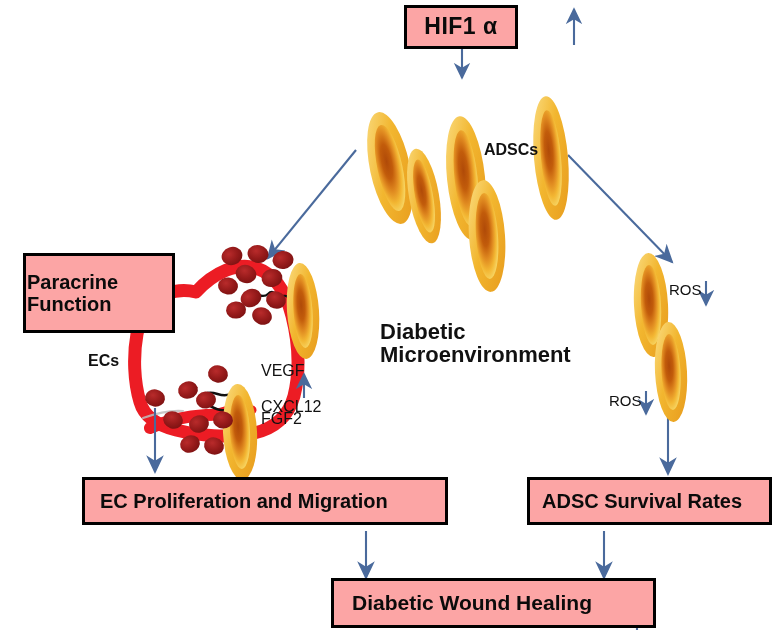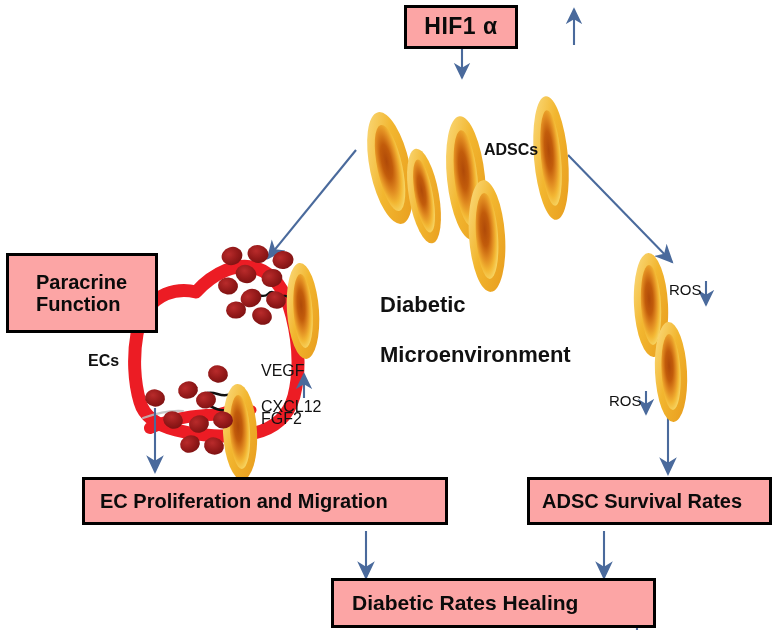--- a/index.html
+++ b/index.html
@@ -163,7 +163,7 @@
     <span class="lbl" style="font-size:23px;letter-spacing:0.5px;">HIF1 α</span>
   </div>
 
-  <div class="box" style="left:6px;top:253px;width:152px;height:80px;padding-left:27px;">
+  <div class="box" style="left:23px;top:253px;width:152px;height:80px;padding-left:1px;">
     <span class="lbl" style="font-size:20px;">Paracrine
 Function</span>
   </div>

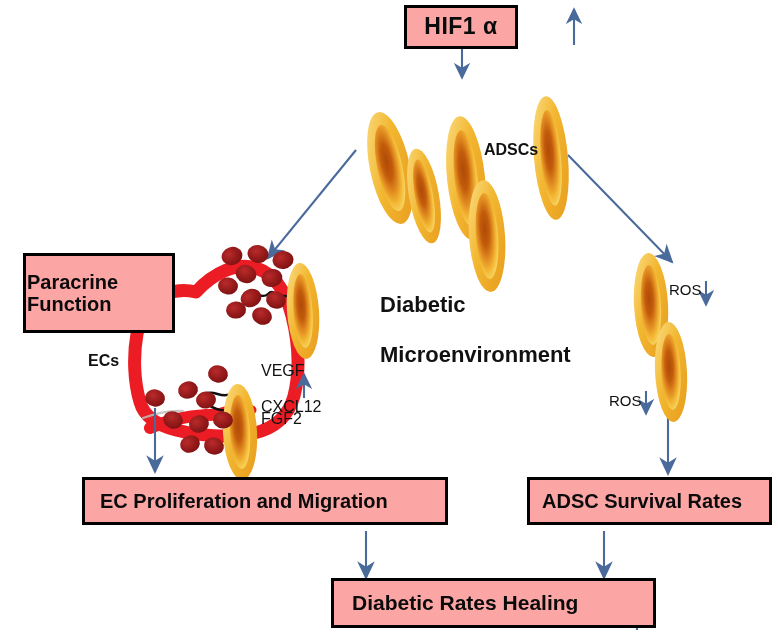--- a/index.html
+++ b/index.html
@@ -184,7 +184,7 @@
 
   <div class="plaintext bold" style="left:88px;top:352px;font-size:16px;">ECs</div>
 
-  <div class="plaintext bold" style="left:380px;top:292px;font-size:22px;">Diabetic</div>
+  <div class="plaintext bold" style="left:380px;top:319px;font-size:22px;">Diabetic</div>
   <div class="plaintext bold" style="left:380px;top:342px;font-size:22px;">Microenvironment</div>
 
   <div class="plaintext" style="left:261px;top:362px;font-size:16px;">VEGF</div>

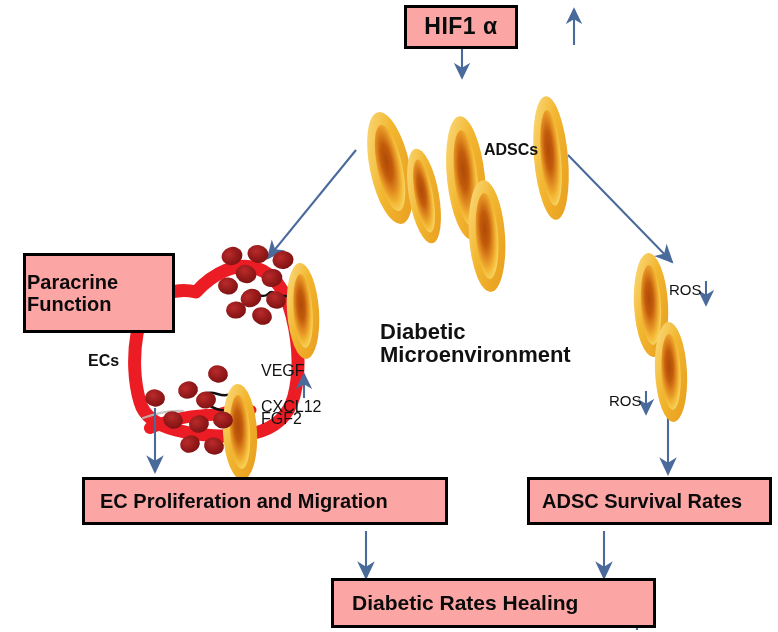--- a/index.html
+++ b/index.html
@@ -177,7 +177,7 @@
   </div>
 
   <div class="box" style="left:331px;top:578px;width:325px;height:50px;padding-left:18px;">
-    <span class="lbl" style="font-size:21px;">Diabetic Rates Healing</span>
+    <span class="lbl" style="font-size:21px;">Diabetic Wound Healing</span>
   </div>
 
   <div class="plaintext bold" style="left:484px;top:141px;font-size:16px;">ADSCs</div>

